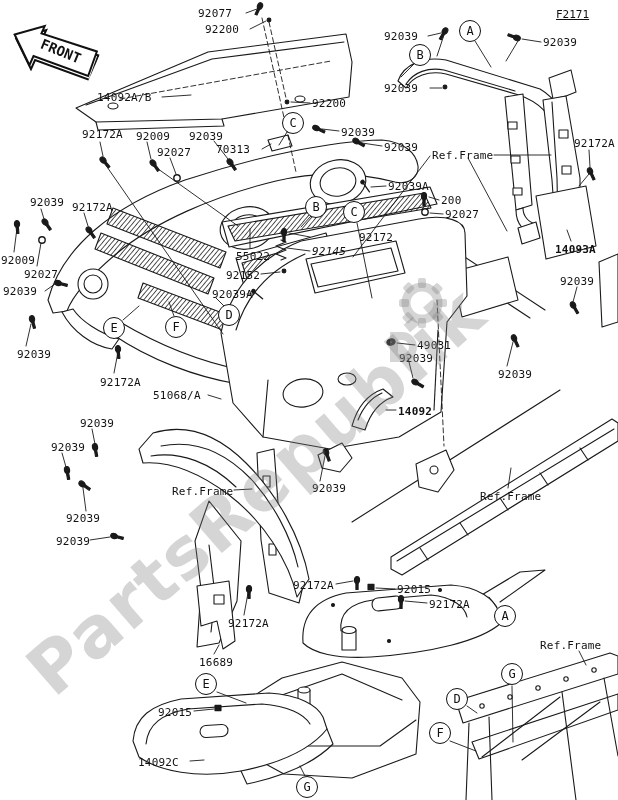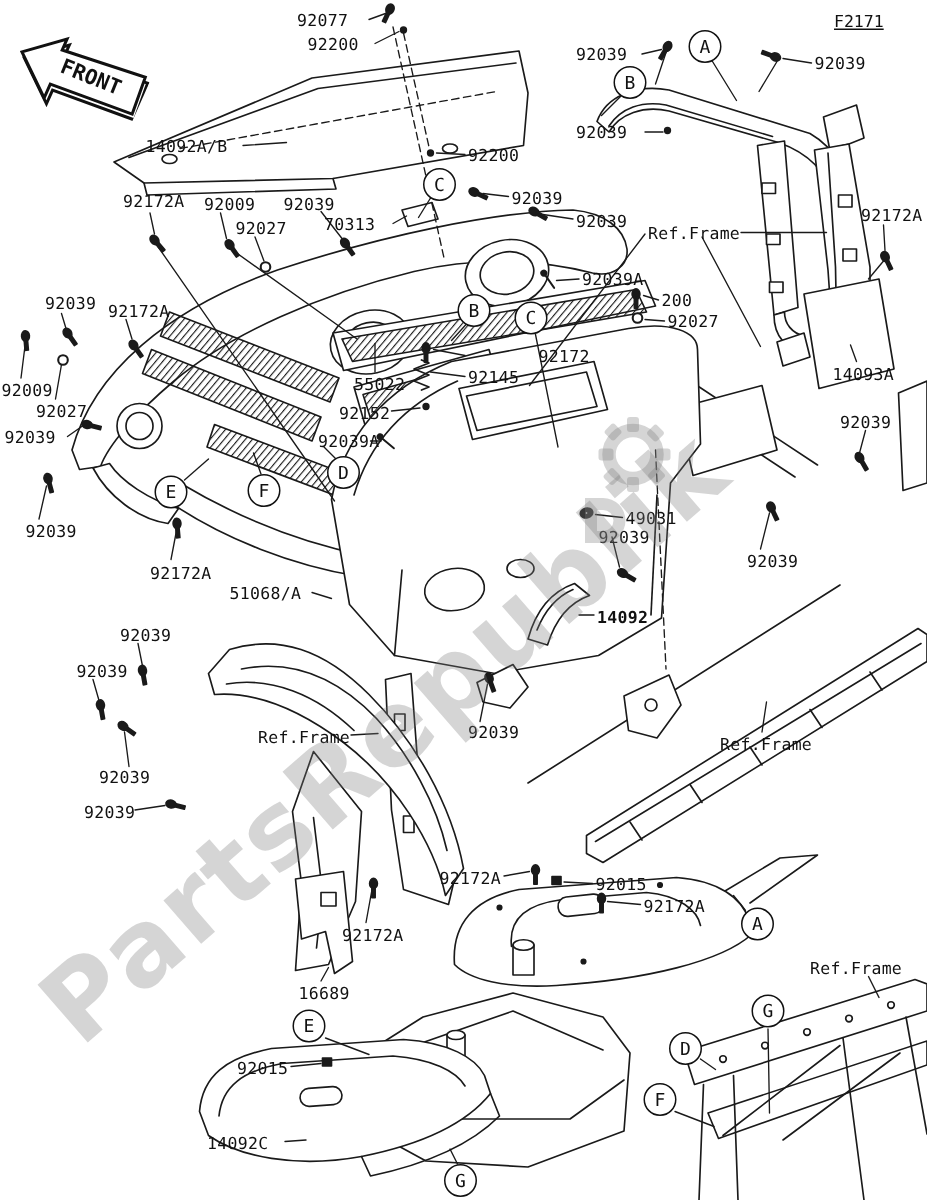--- a/index.html
+++ b/index.html
@@ -452,7 +452,7 @@
       <div class="plabel" style="left: 441px; top: 194px;">200</div>
       <div class="plabel" style="left: 445px; top: 208px;">92027</div>
       <div class="plabel" style="left: 332px; top: 231px; margin-left: 27px;">92172</div>
-      <div class="plabel" style="left: 312px; top: 245px;">92145</div>
+      <div class="plabel" style="left: 312px; top: 245px; font-style: italic;">92145</div>
       <div class="plabel" style="left: 236px; top: 250px;">55022</div>
       <div class="plabel" style="left: 226px; top: 269px;">92152</div>
       <div class="plabel" style="left: 212px; top: 288px;">92039A</div>

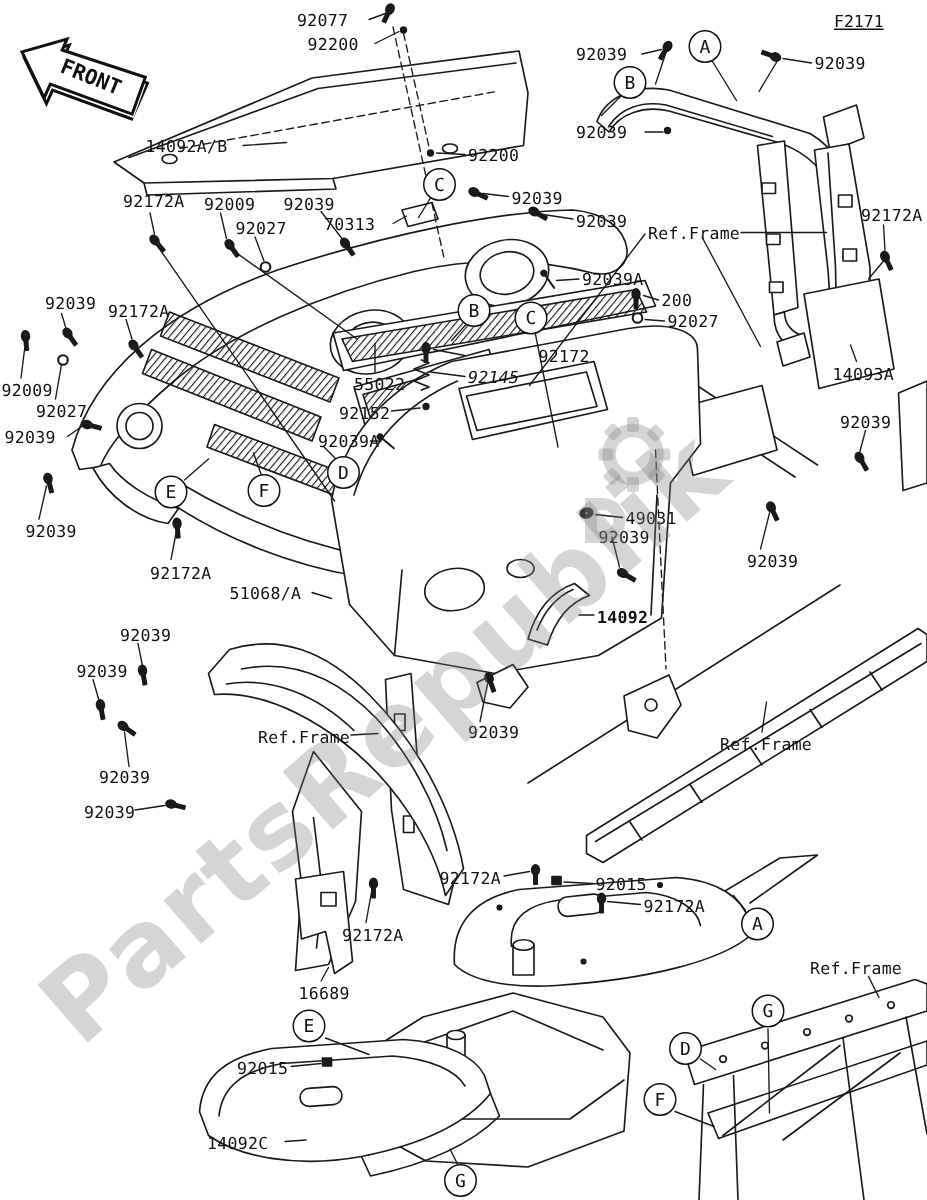--- a/index.html
+++ b/index.html
@@ -456,7 +456,7 @@
       <div class="plabel" style="left: 236px; top: 250px;">55022</div>
       <div class="plabel" style="left: 226px; top: 269px;">92152</div>
       <div class="plabel" style="left: 212px; top: 288px;">92039A</div>
-      <div class="plabel" style="left: 555px; top: 243px;">14093A</div>
+      <div class="plabel" style="left: 555px; top: 243px; font-weight: bold;">14093A</div>
       <div class="plabel" style="left: 560px; top: 275px;">92039</div>
       <div class="plabel" style="left: 30px; top: 196px;">92039</div>
       <div class="plabel" style="left: 72px; top: 201px;">92172A</div>

